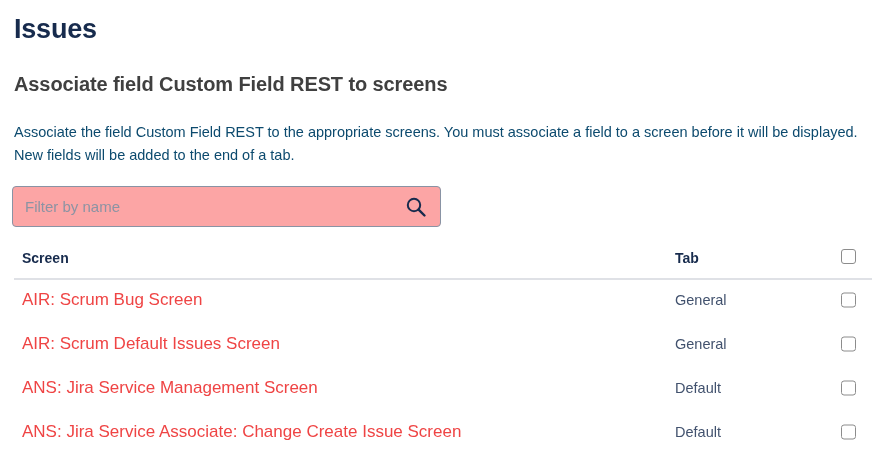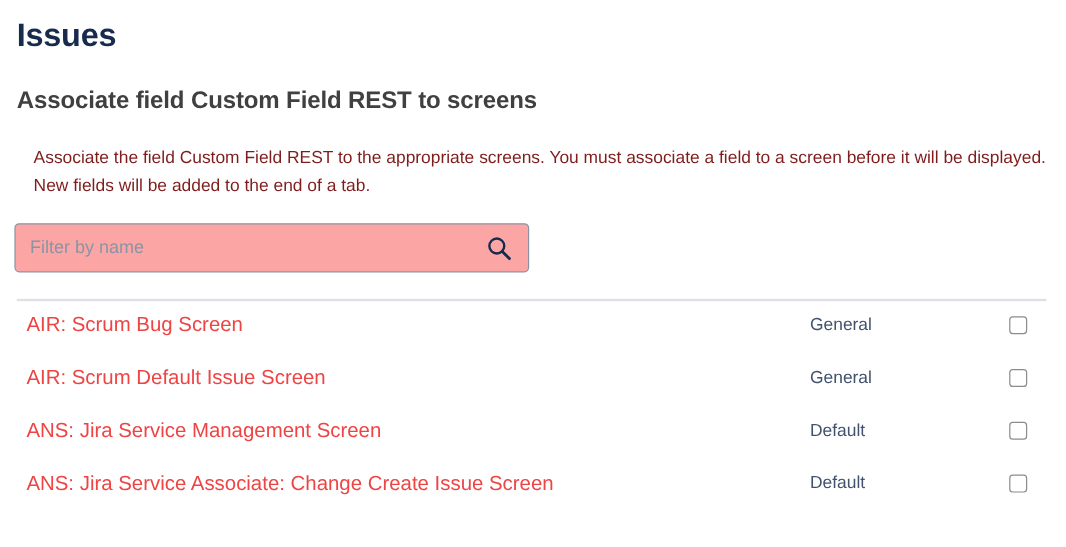--- a/index.html
+++ b/index.html
@@ -48,12 +48,12 @@
   
   .description {
     position: absolute;
-    left: 28px;
+    left: 14px;
     top: 121px;
     width: 858px;
     font-size: 14.5px;
     line-height: 23px;
-    color: #7f1d1d;
+    color: #0c4a6e;
     font-weight: normal;
   }
 

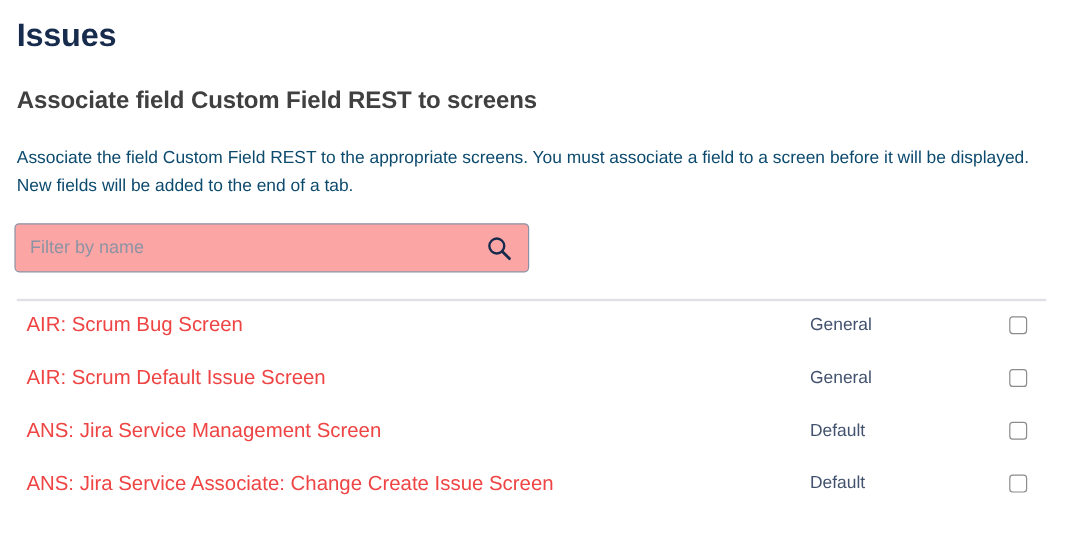--- a/index.html
+++ b/index.html
@@ -177,6 +177,11 @@
 
   <div class="table">
 
+    <div class="row header-row">
+      <div class="col-screen">Screen</div>
+      <div class="col-tab">Tab</div>
+      <div class="cbox"></div>
+    </div>
 
     <div class="row body-row">
       <div class="divider"></div>

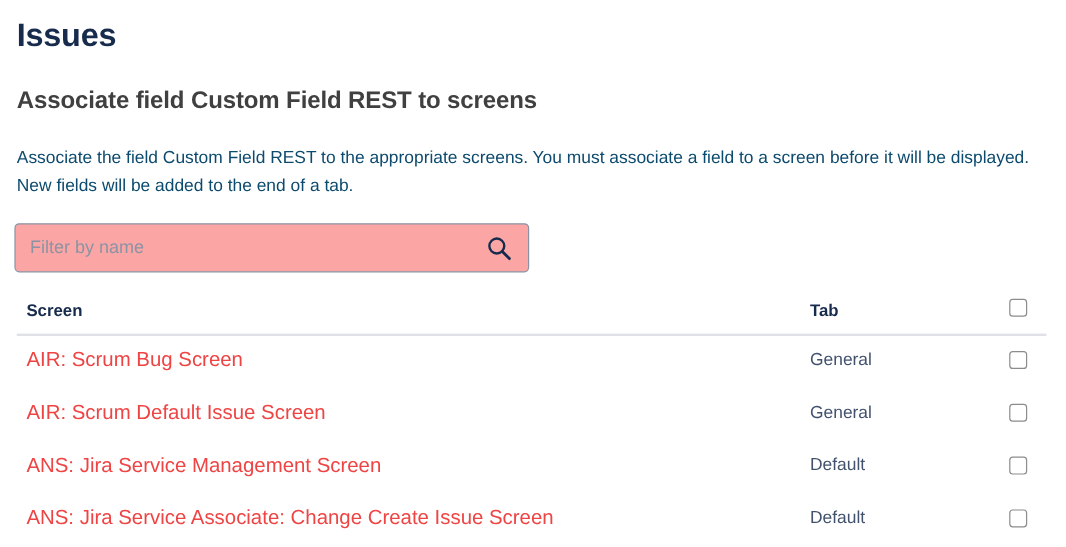--- a/index.html
+++ b/index.html
@@ -191,7 +191,7 @@
     </div>
 
     <div class="row body-row">
-      <div class="col-screen">AIR: Scrum Default Issue Screen</div>
+      <div class="col-screen">AIR: Scrum Default Issues Screen</div>
       <div class="col-tab">General</div>
       <div class="cbox"></div>
     </div>

